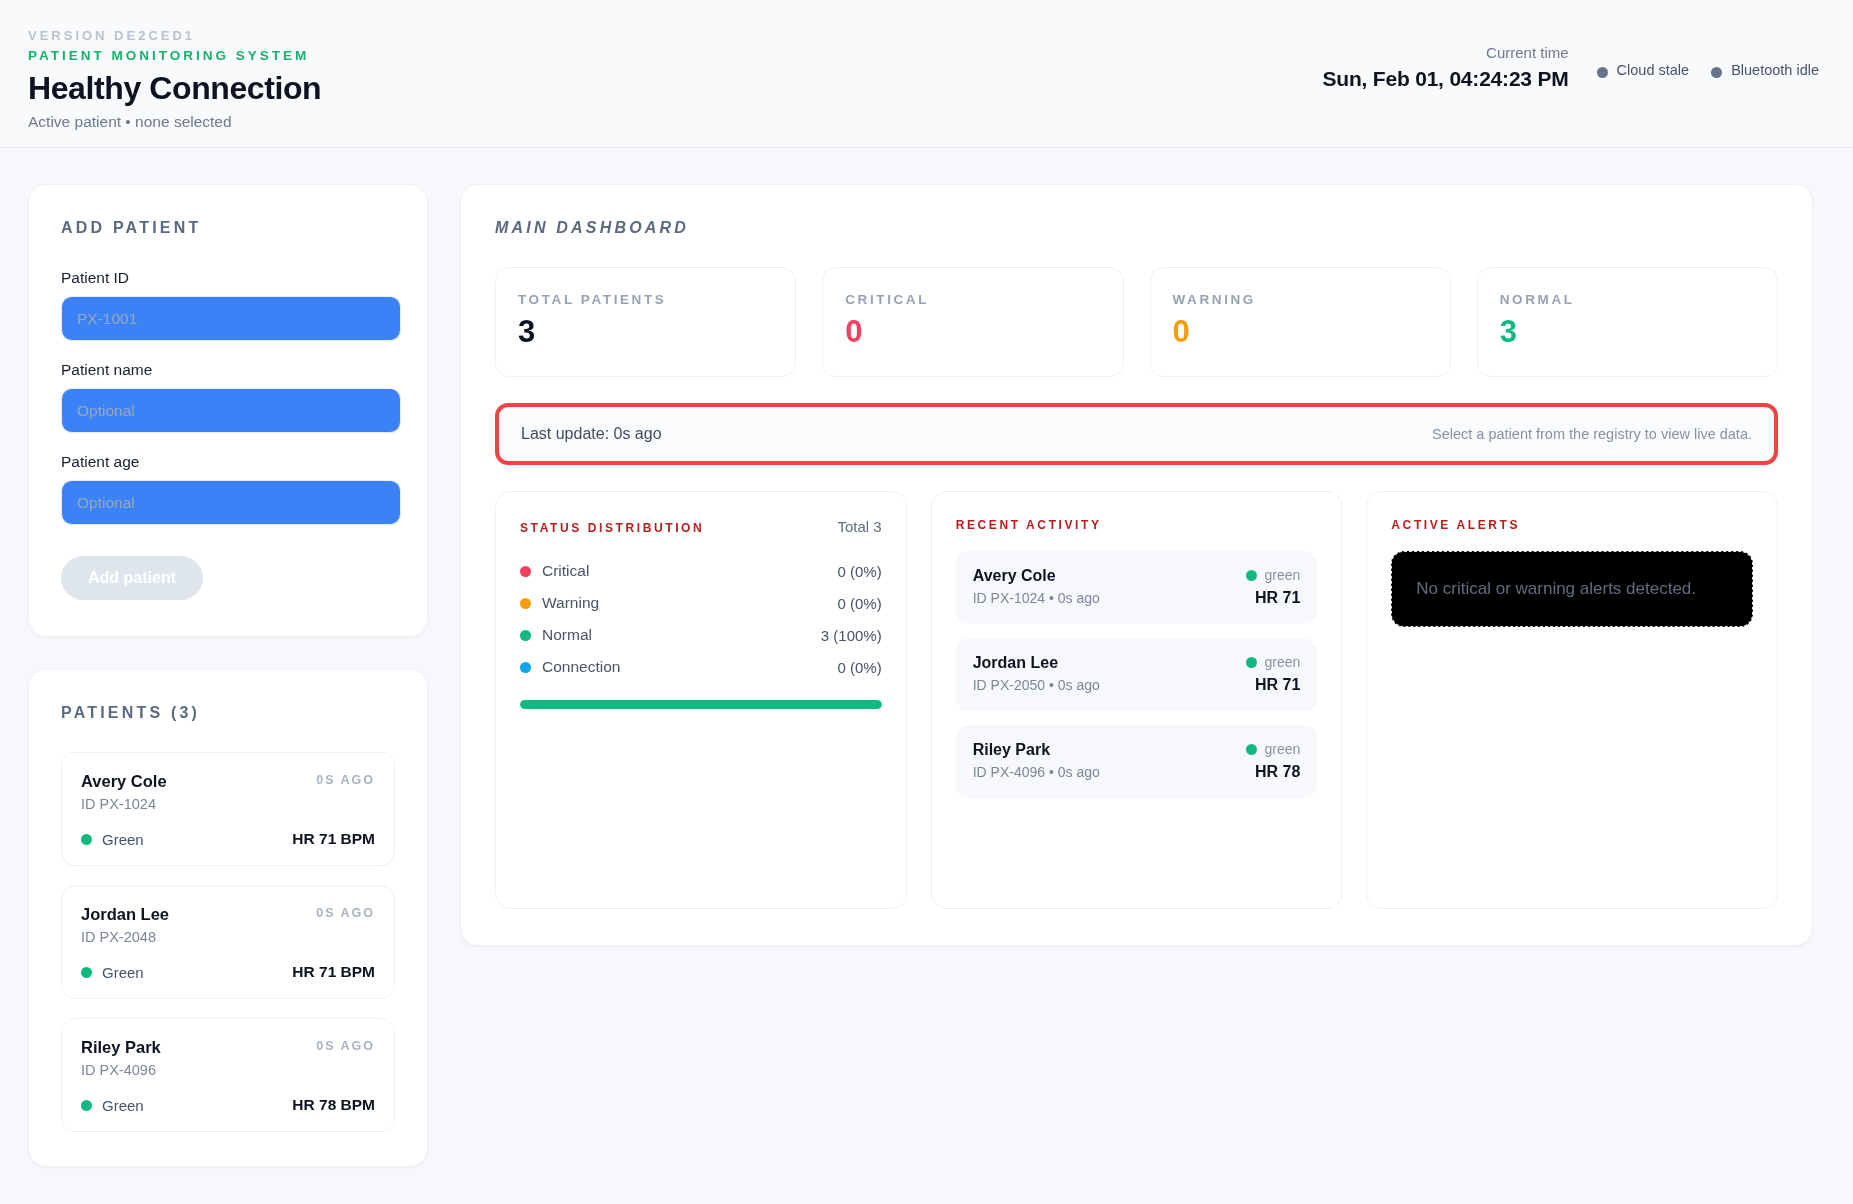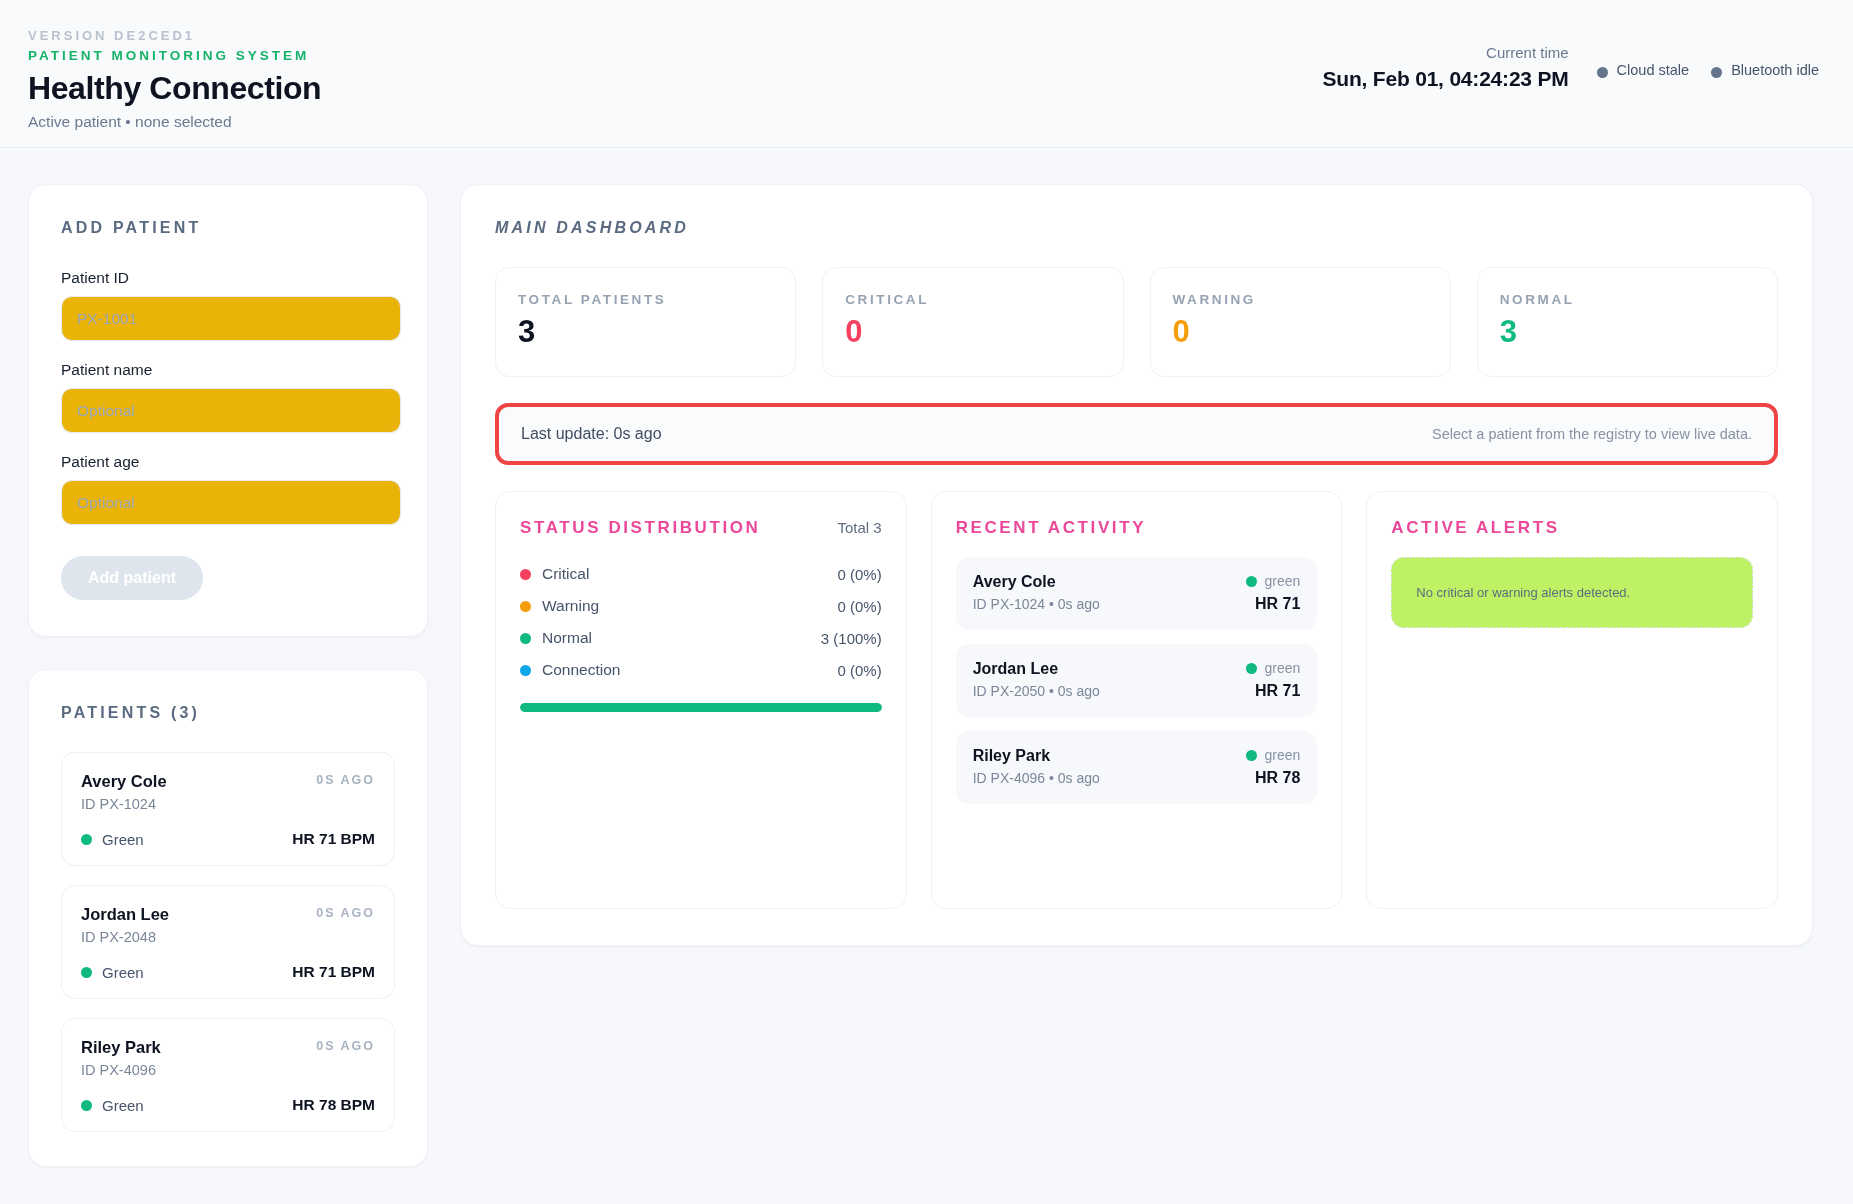--- a/index.html
+++ b/index.html
@@ -130,7 +130,7 @@
     font-size: 15.5px;
     font-family: "Liberation Sans", sans-serif;
     color: #17202f;
-    background: #eab308;
+    background: #3b82f6;
     outline: none;
     box-shadow: 0 1px 2px rgba(16,30,54,0.03);
   }

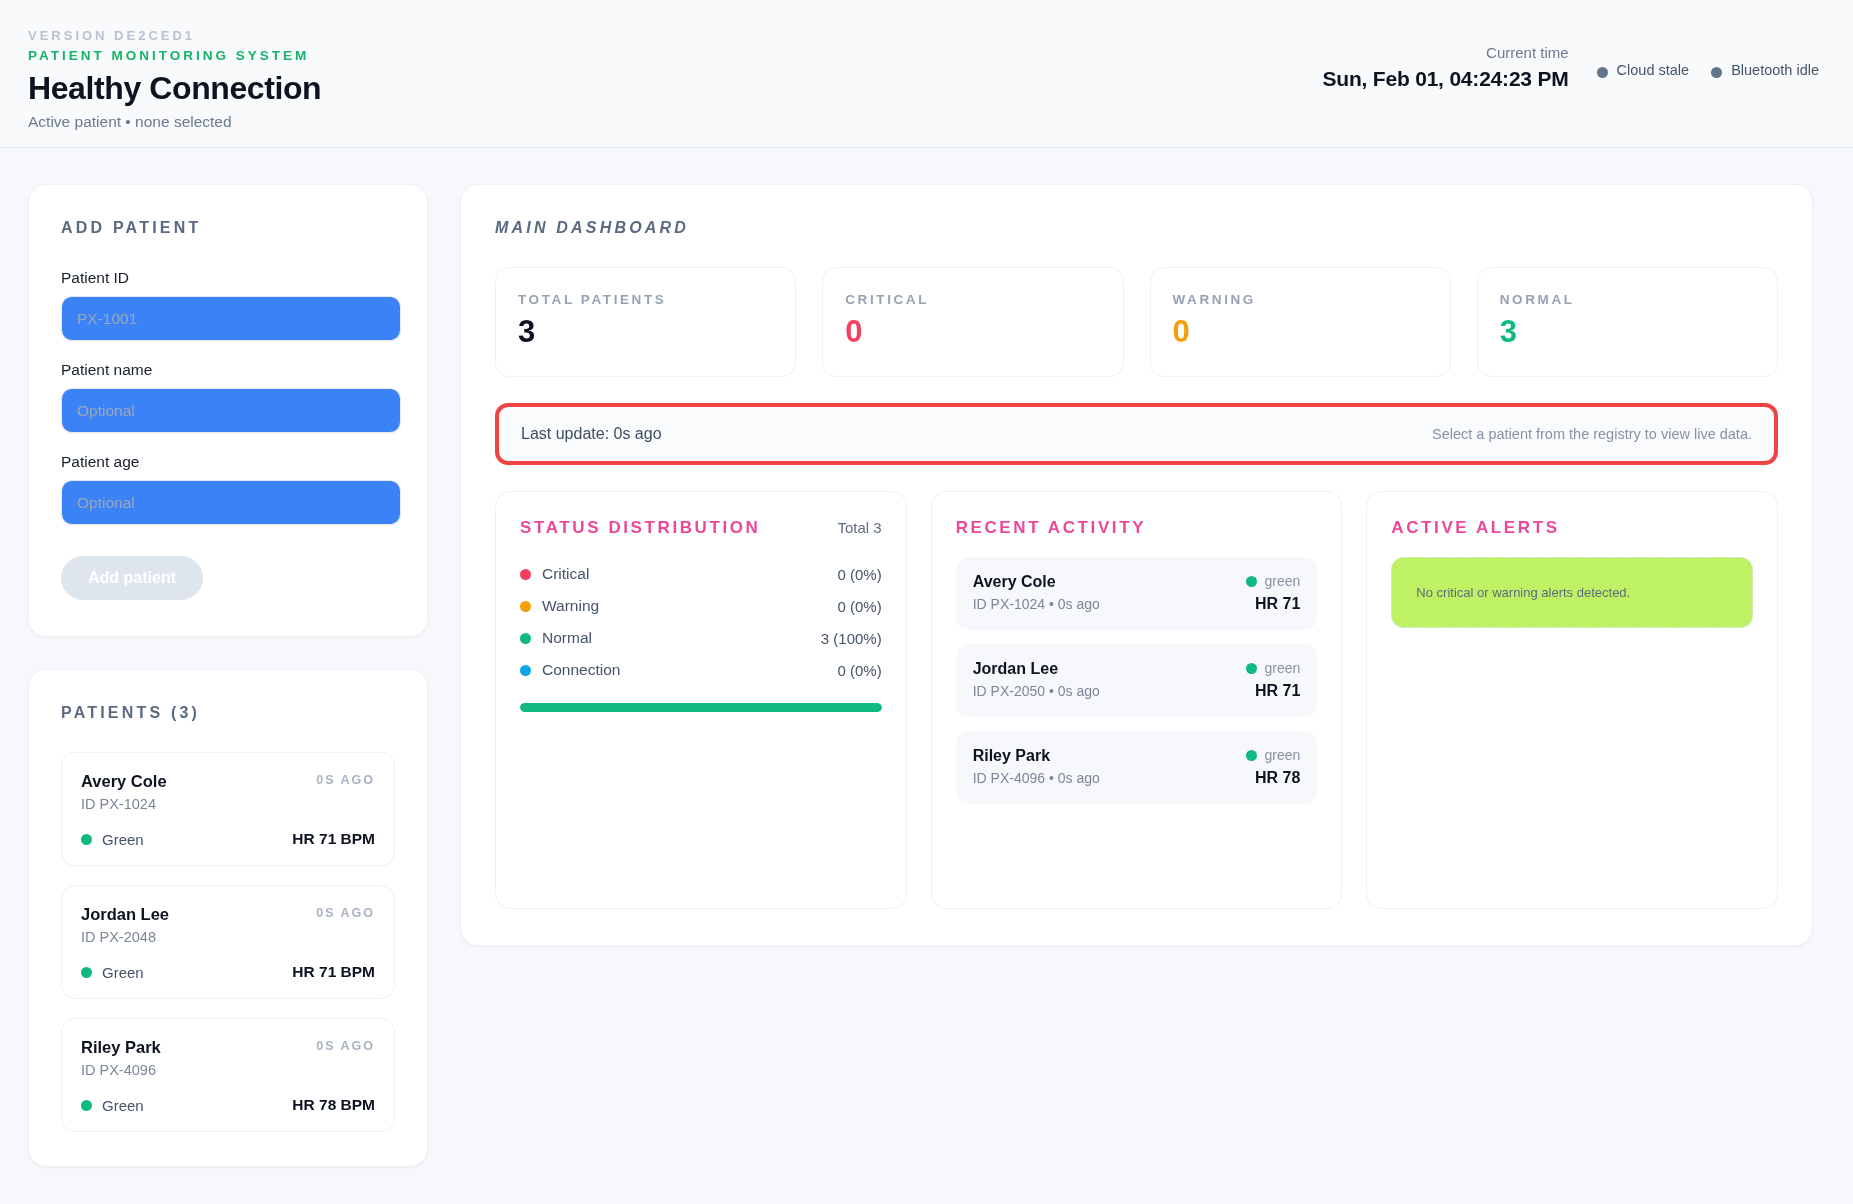--- a/index.html
+++ b/index.html
@@ -215,7 +215,7 @@
     min-height: 418px;
   }
   .panel-head { display: flex; justify-content: space-between; align-items: baseline; }
-  .panel-title { font-size: 17px; letter-spacing: 2.6px; font-weight: 600; color: #ec4899; }
+  .panel-title { font-size: 12px; letter-spacing: 2.6px; font-weight: 600; color: #b91c1c; }
   .panel-total { font-size: 15px; color: #5f6c80; }
 
   .dist-rows { margin-top: 20px; }

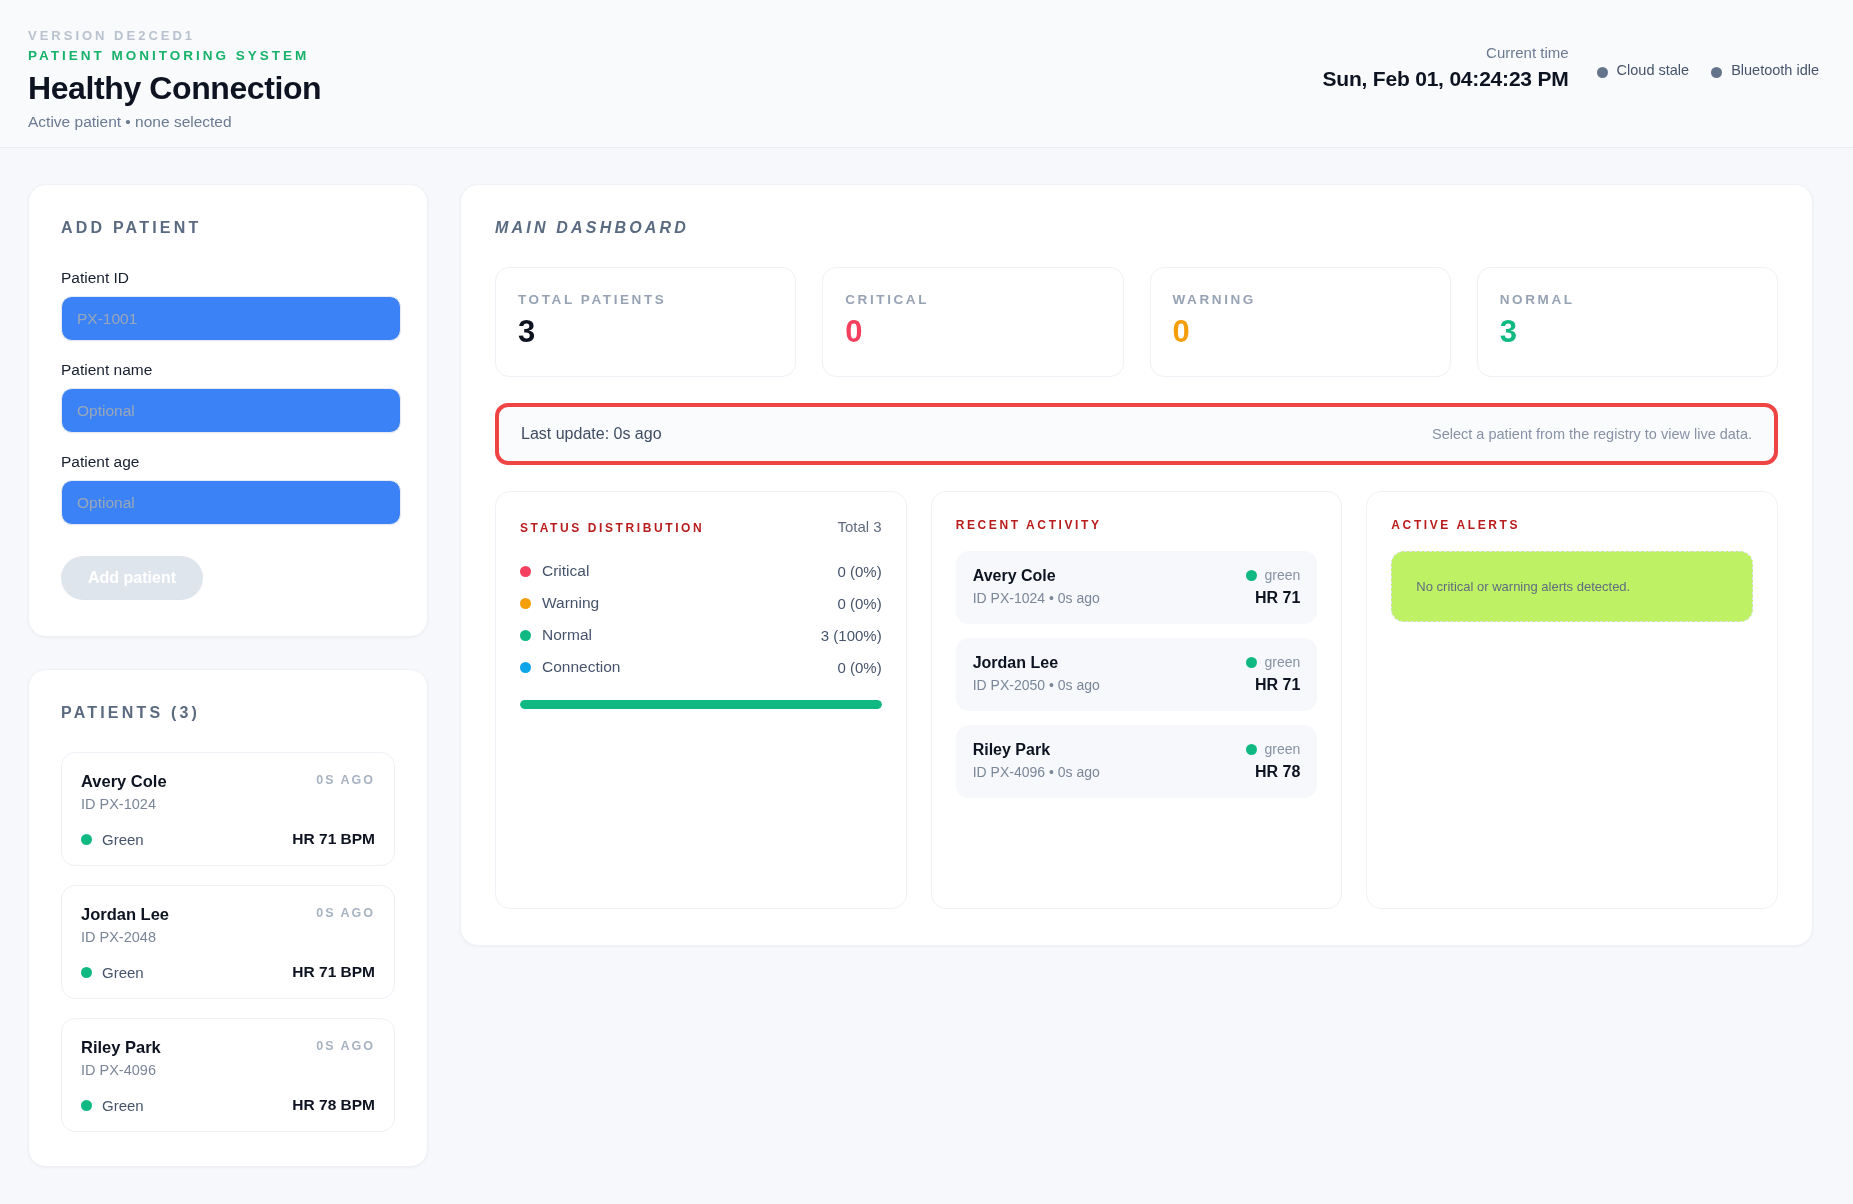--- a/index.html
+++ b/index.html
@@ -255,9 +255,9 @@
     margin-top: 19px;
     border: 1px dashed #dbe3ec;
     border-radius: 13px;
-    background: #bef264;
+    background: #000000;
     padding: 27px 24px;
-    font-size: 13px;
+    font-size: 17px;
     color: #5f6c80;
   }
 </style>

